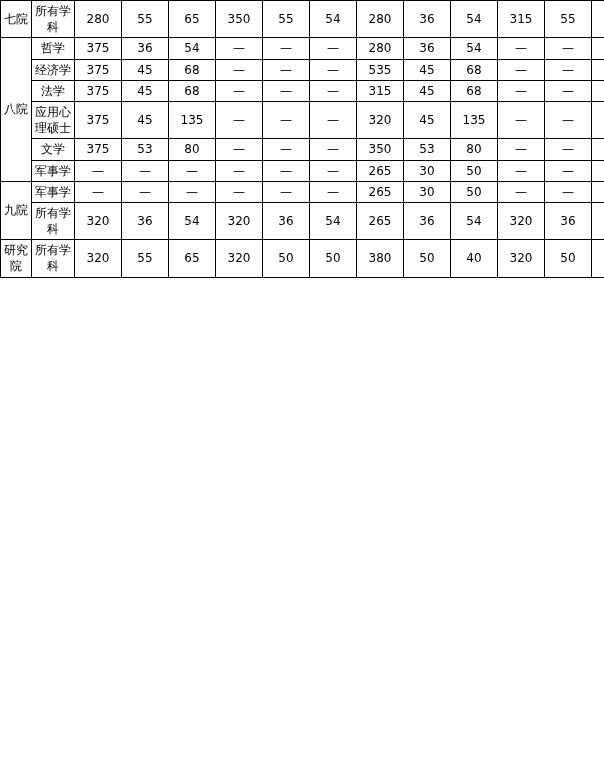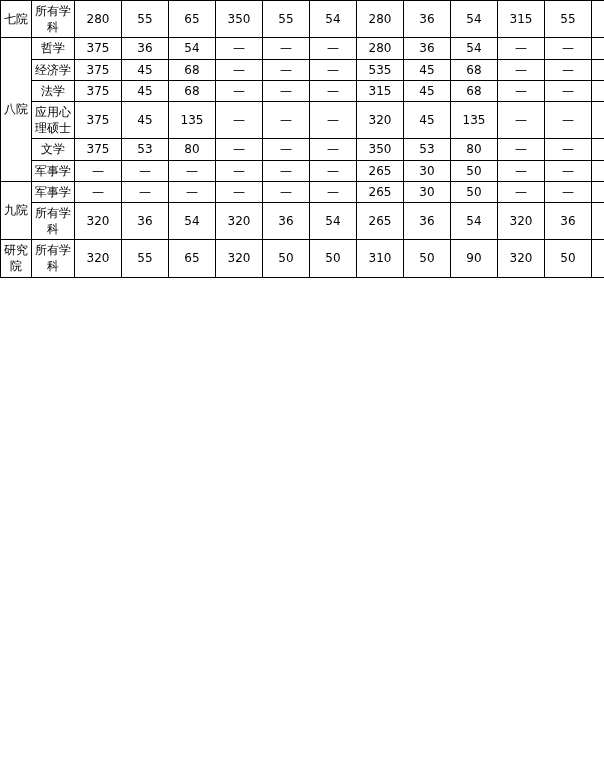--- a/index.html
+++ b/index.html
@@ -224,7 +224,7 @@
         <td class="num-cell">320</td>
         <td class="num-cell">50</td>
         <td class="num-cell">50</td>
-        <td class="num-cell">310</td>
+        <td class="num-cell">380</td>
         <td class="num-cell">50</td>
         <td class="num-cell">90</td>
         <td class="num-cell">320</td>

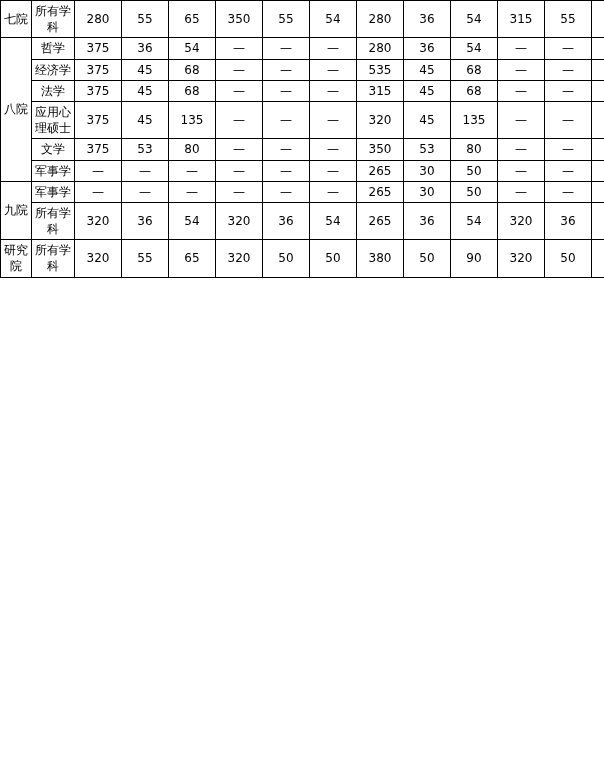--- a/index.html
+++ b/index.html
@@ -226,7 +226,7 @@
         <td class="num-cell">50</td>
         <td class="num-cell">380</td>
         <td class="num-cell">50</td>
-        <td class="num-cell">90</td>
+        <td class="num-cell">40</td>
         <td class="num-cell">320</td>
         <td class="num-cell">50</td>
         <td class="num-cell">70</td>

